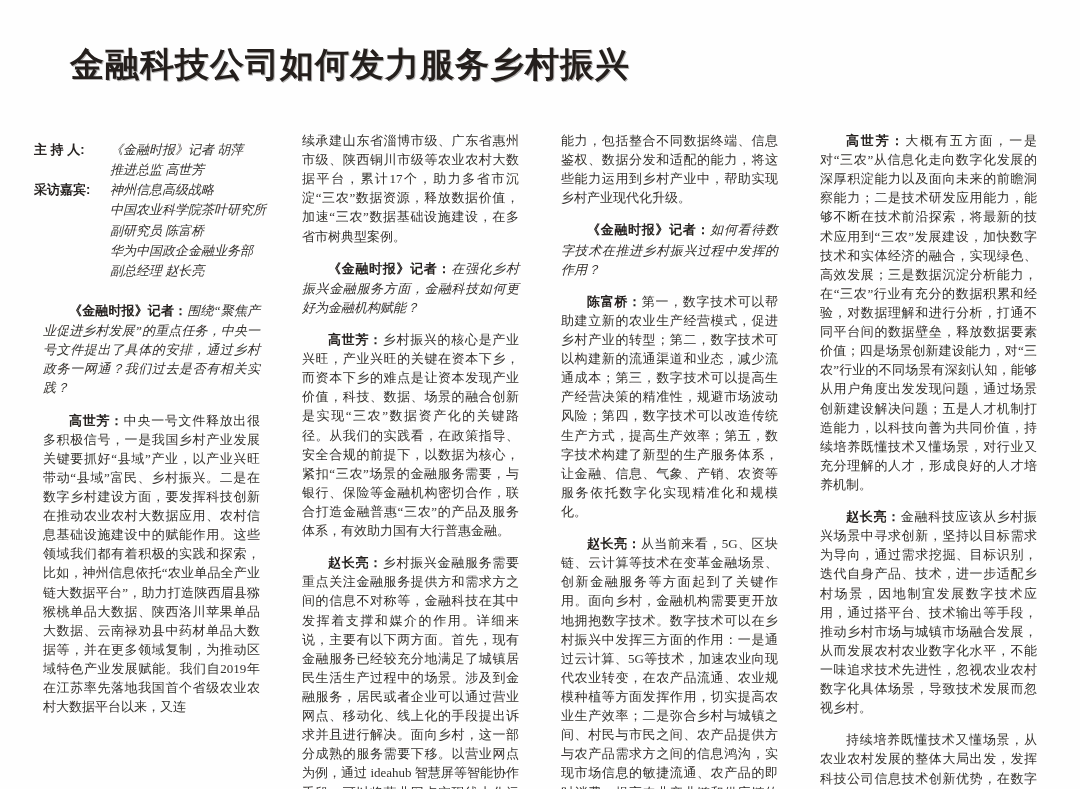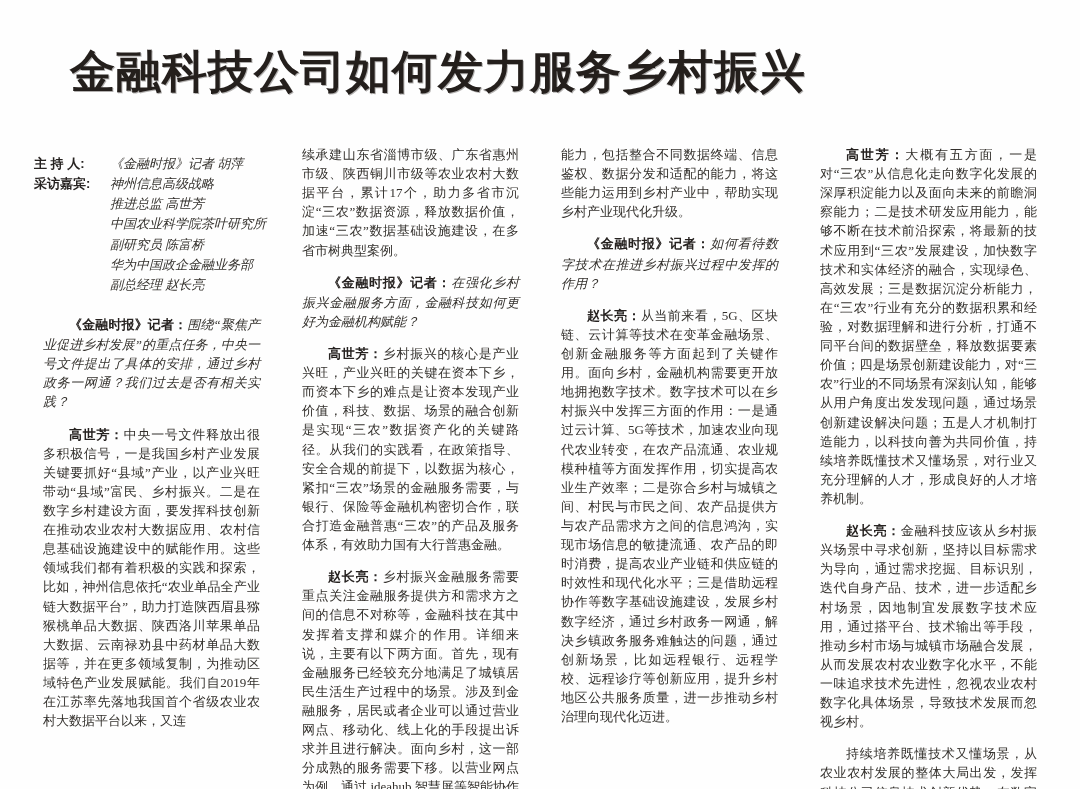--- a/index.html
+++ b/index.html
@@ -19,7 +19,7 @@
   .headline {
     font-family: "Liberation Sans", "DejaVu Sans", sans-serif;
     font-weight: 900;
-    font-size: 45px;
+    font-size: 34px;
     letter-spacing: 1px;
     color: #241f1c;
     margin: 12px 0 30px 40px;

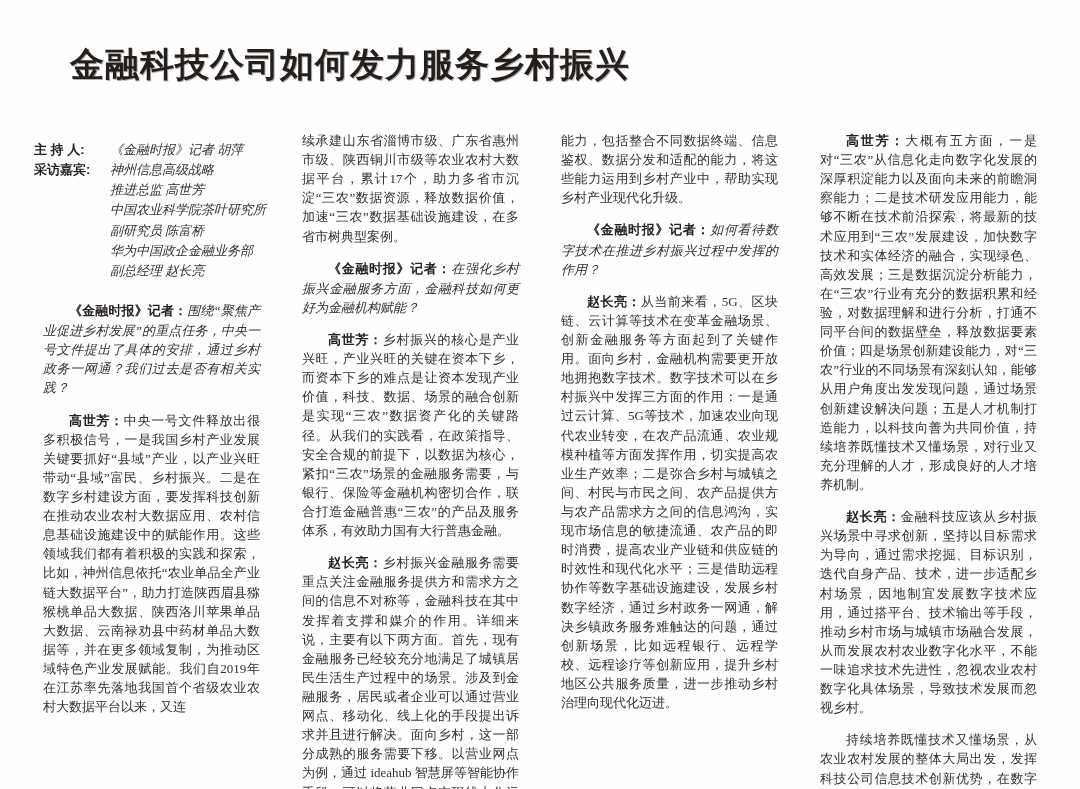--- a/index.html
+++ b/index.html
@@ -81,12 +81,12 @@
             <span class="meta-text">《金融时报》记者 胡萍</span>
           </div>
           <div class="meta-row">
+            <span class="meta-label"></span>
+            <span class="meta-text">推进总监 高世芳</span>
+          </div>
+          <div class="meta-row">
             <span class="meta-label">采访嘉宾:</span>
             <span class="meta-text">神州信息高级战略</span>
-          </div>
-          <div class="meta-row">
-            <span class="meta-label"></span>
-            <span class="meta-text">推进总监 高世芳</span>
           </div>
           <div class="meta-row">
             <span class="meta-label"></span>

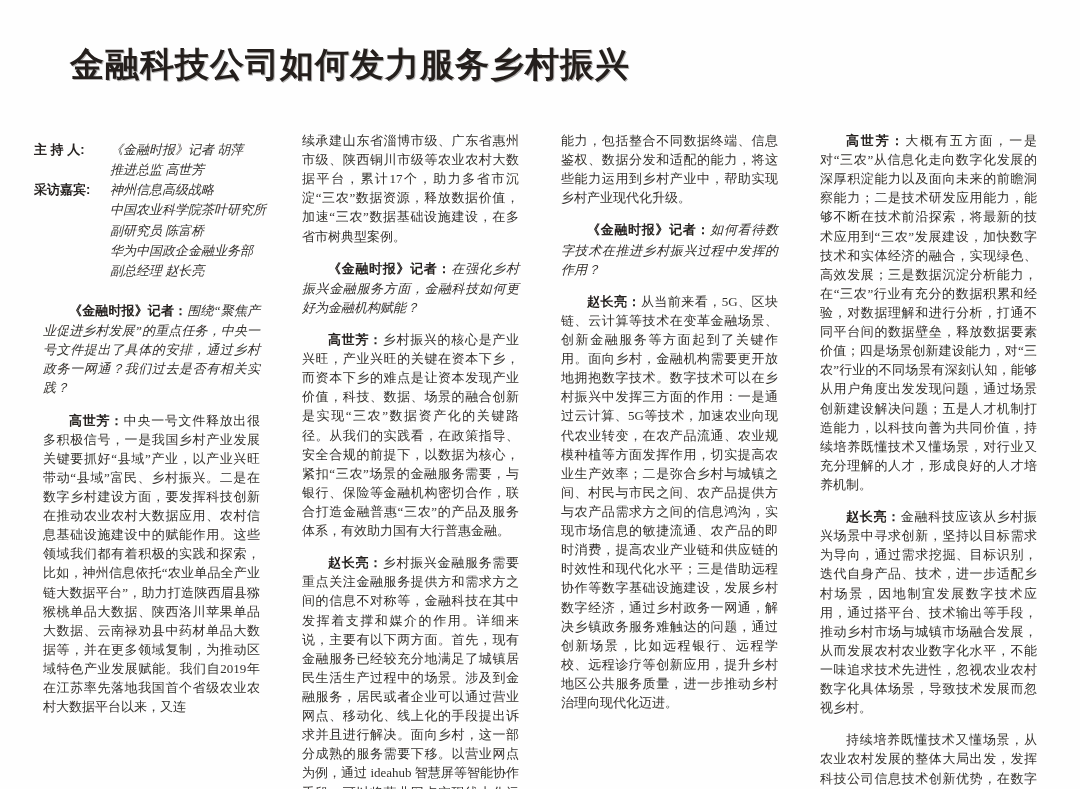--- a/index.html
+++ b/index.html
@@ -118,6 +118,7 @@
       <div class="col">
         <p class="cont">能力，包括整合不同数据终端、信息鉴权、数据分发和适配的能力，将这些能力运用到乡村产业中，帮助实现乡村产业现代化升级。</p>
         <p class="question"><span class="q-label">《金融时报》记者：</span><span class="q-text">如何看待数字技术在推进乡村振兴过程中发挥的作用？</span></p>
+        <p class="answer"><span class="speaker">陈富桥：</span><span>第一，数字技术可以帮助建立新的农业生产经营模式，促进乡村产业的转型；第二，数字技术可以构建新的流通渠道和业态，减少流通成本；第三，数字技术可以提高生产经营决策的精准性，规避市场波动风险；第四，数字技术可以改造传统生产方式，提高生产效率；第五，数字技术构建了新型的生产服务体系，让金融、信息、气象、产销、农资等服务依托数字化实现精准化和规模化。</span></p>
         <p class="answer"><span class="speaker">赵长亮：</span><span>从当前来看，5G、区块链、云计算等技术在变革金融场景、创新金融服务等方面起到了关键作用。面向乡村，金融机构需要更开放地拥抱数字技术。数字技术可以在乡村振兴中发挥三方面的作用：一是通过云计算、5G等技术，加速农业向现代农业转变，在农产品流通、农业规模种植等方面发挥作用，切实提高农业生产效率；二是弥合乡村与城镇之间、村民与市民之间、农产品提供方与农产品需求方之间的信息鸿沟，实现市场信息的敏捷流通、农产品的即时消费，提高农业产业链和供应链的时效性和现代化水平；三是借助远程协作等数字基础设施建设，发展乡村数字经济，通过乡村政务一网通，解决乡镇政务服务难触达的问题，通过创新场景，比如远程银行、远程学校、远程诊疗等创新应用，提升乡村地区公共服务质量，进一步推动乡村治理向现代化迈进。</span></p>
       </div>
       <div class="col">

